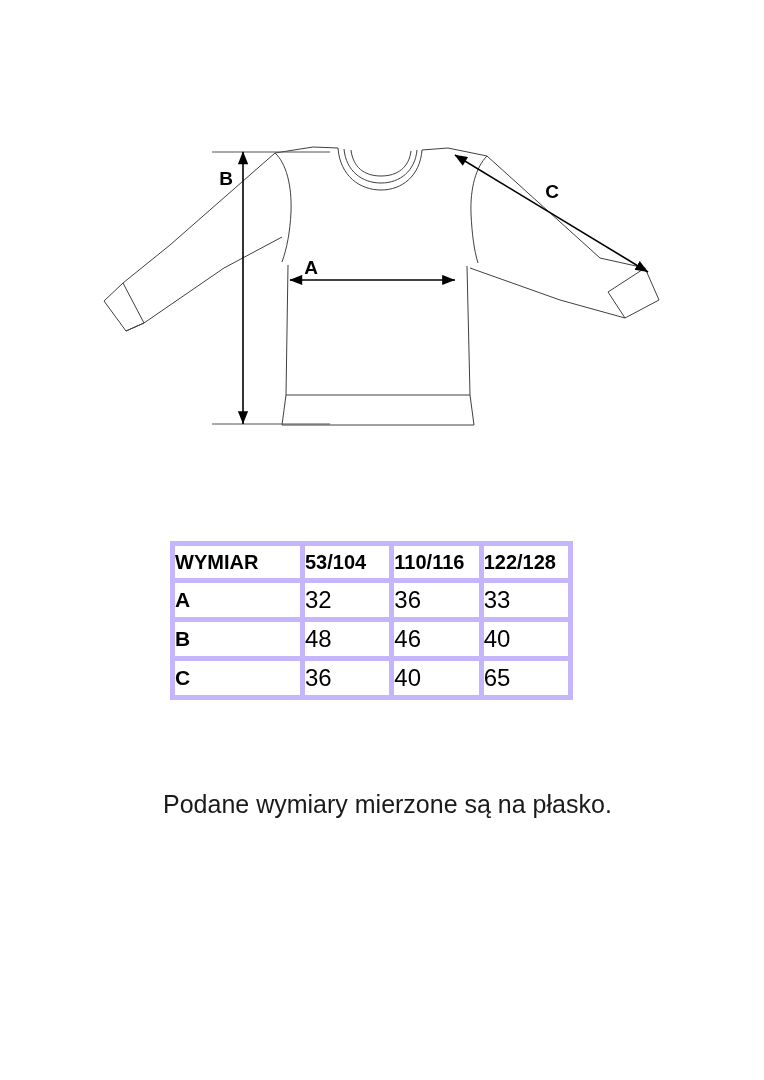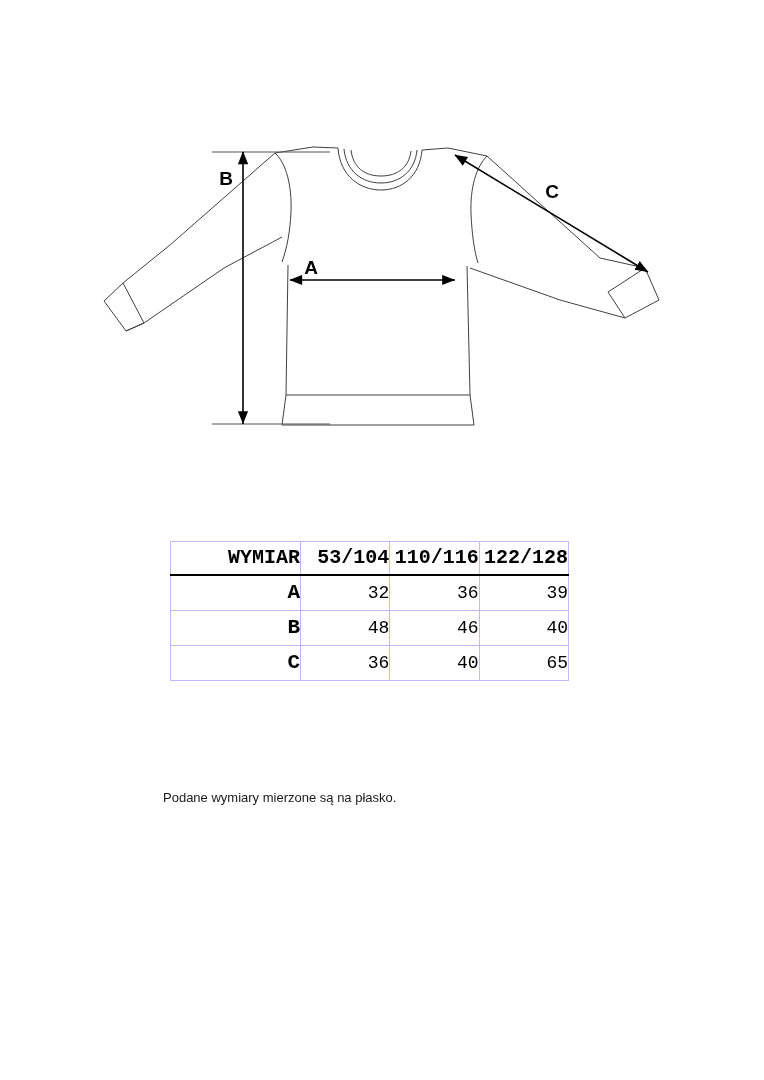--- a/index.html
+++ b/index.html
@@ -63,9 +63,9 @@
   }
   table.size-table td,
   table.size-table th {
-    border: 1px solid #c4b5fd;
-    text-align: right;
-    font-family: Liberation Mono, monospace;
+    border: 5px solid #c4b5fd;
+    text-align: left;
+    font-family: Liberation Sans, sans-serif;
     color: #000000;
     padding: 0;
   }

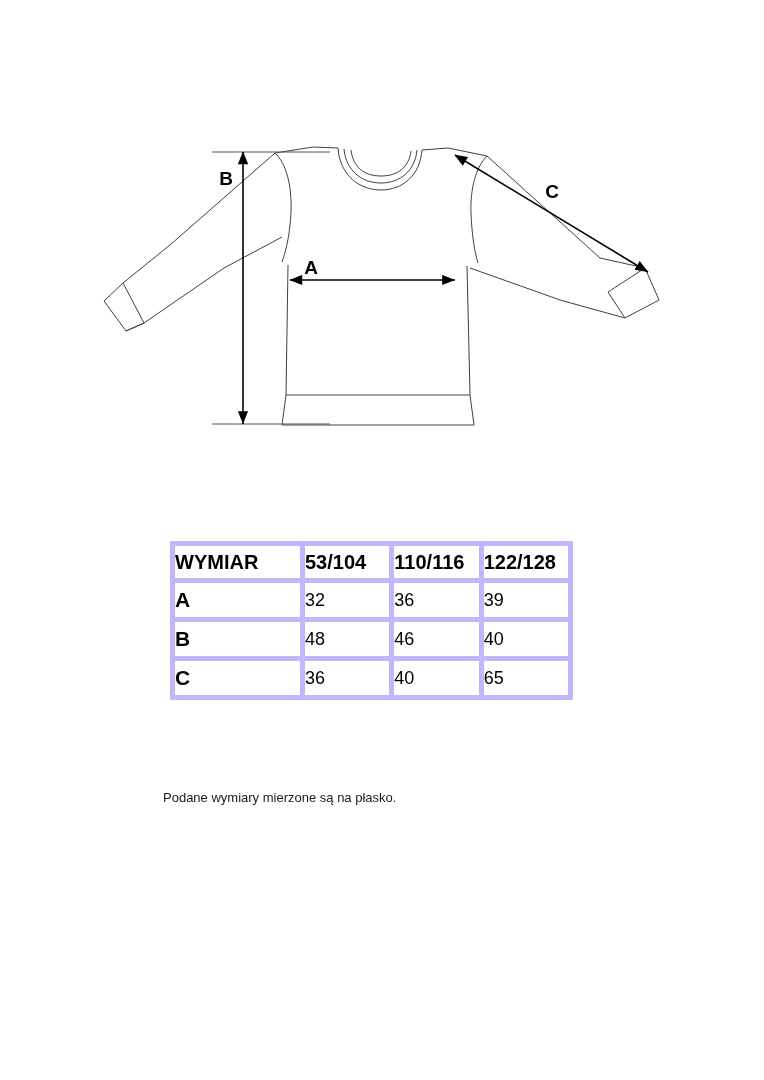--- a/index.html
+++ b/index.html
@@ -77,7 +77,7 @@
     border-bottom: 2px solid #000000;
   }
   table.size-table tbody td {
-    font-size: 18px;
+    font-size: 24px;
     font-weight: normal;
     height: 34px;
     line-height: 34px;

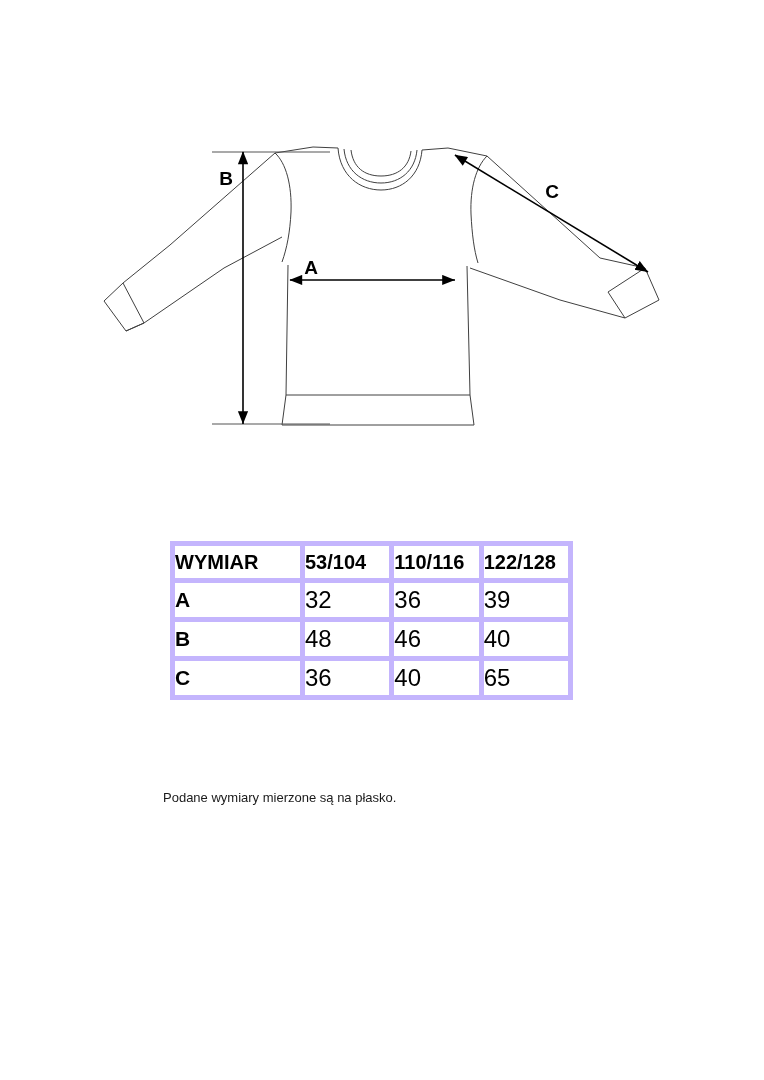--- a/index.html
+++ b/index.html
@@ -192,7 +192,7 @@
         <td class="row-label">A</td>
         <td>32</td>
         <td>36</td>
-        <td>39</td>
+        <td>33</td>
       </tr>
       <tr>
         <td class="row-label">B</td>

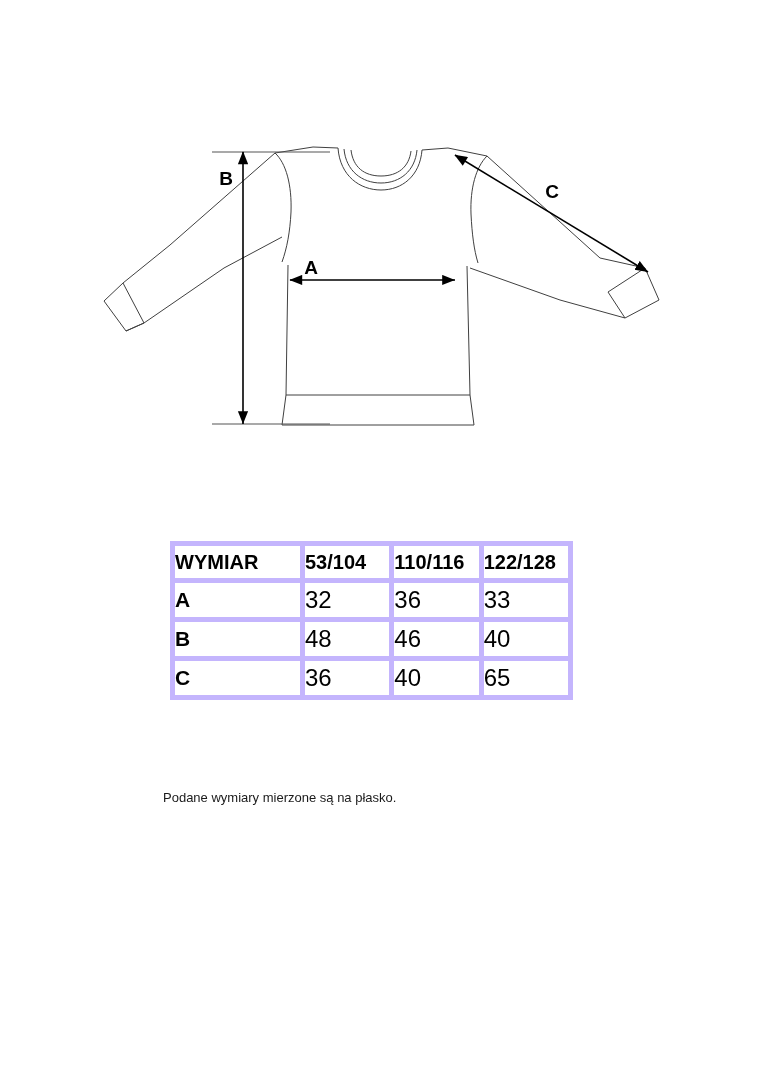--- a/index.html
+++ b/index.html
@@ -95,7 +95,7 @@
     left: 163px;
     top: 790px;
     font-family: "Liberation Sans", sans-serif;
-    font-size: 13px;
+    font-size: 25px;
     font-weight: normal;
     color: #1a1a1a;
     white-space: nowrap;

